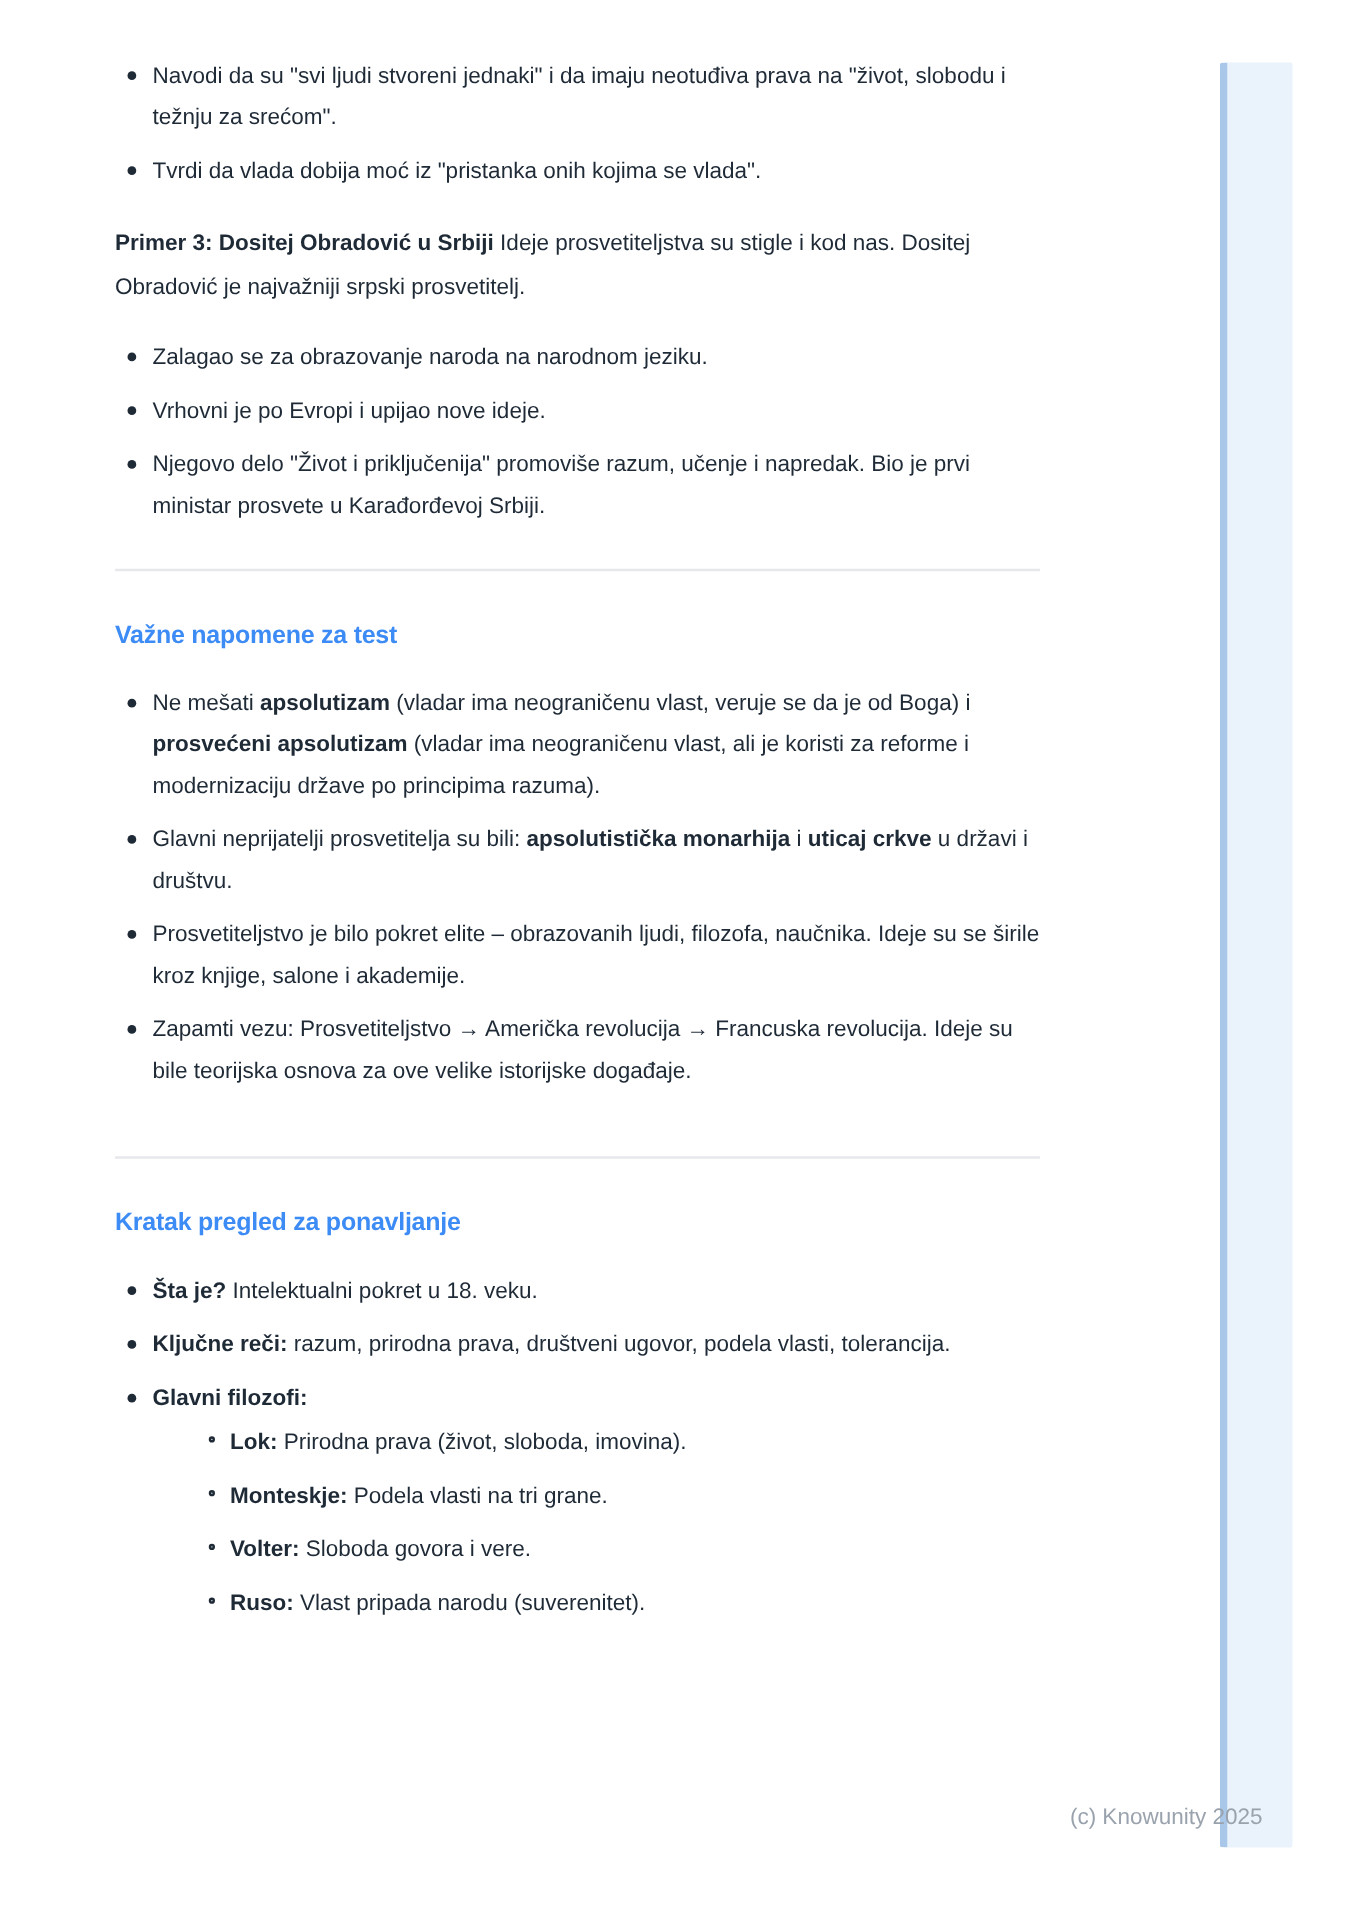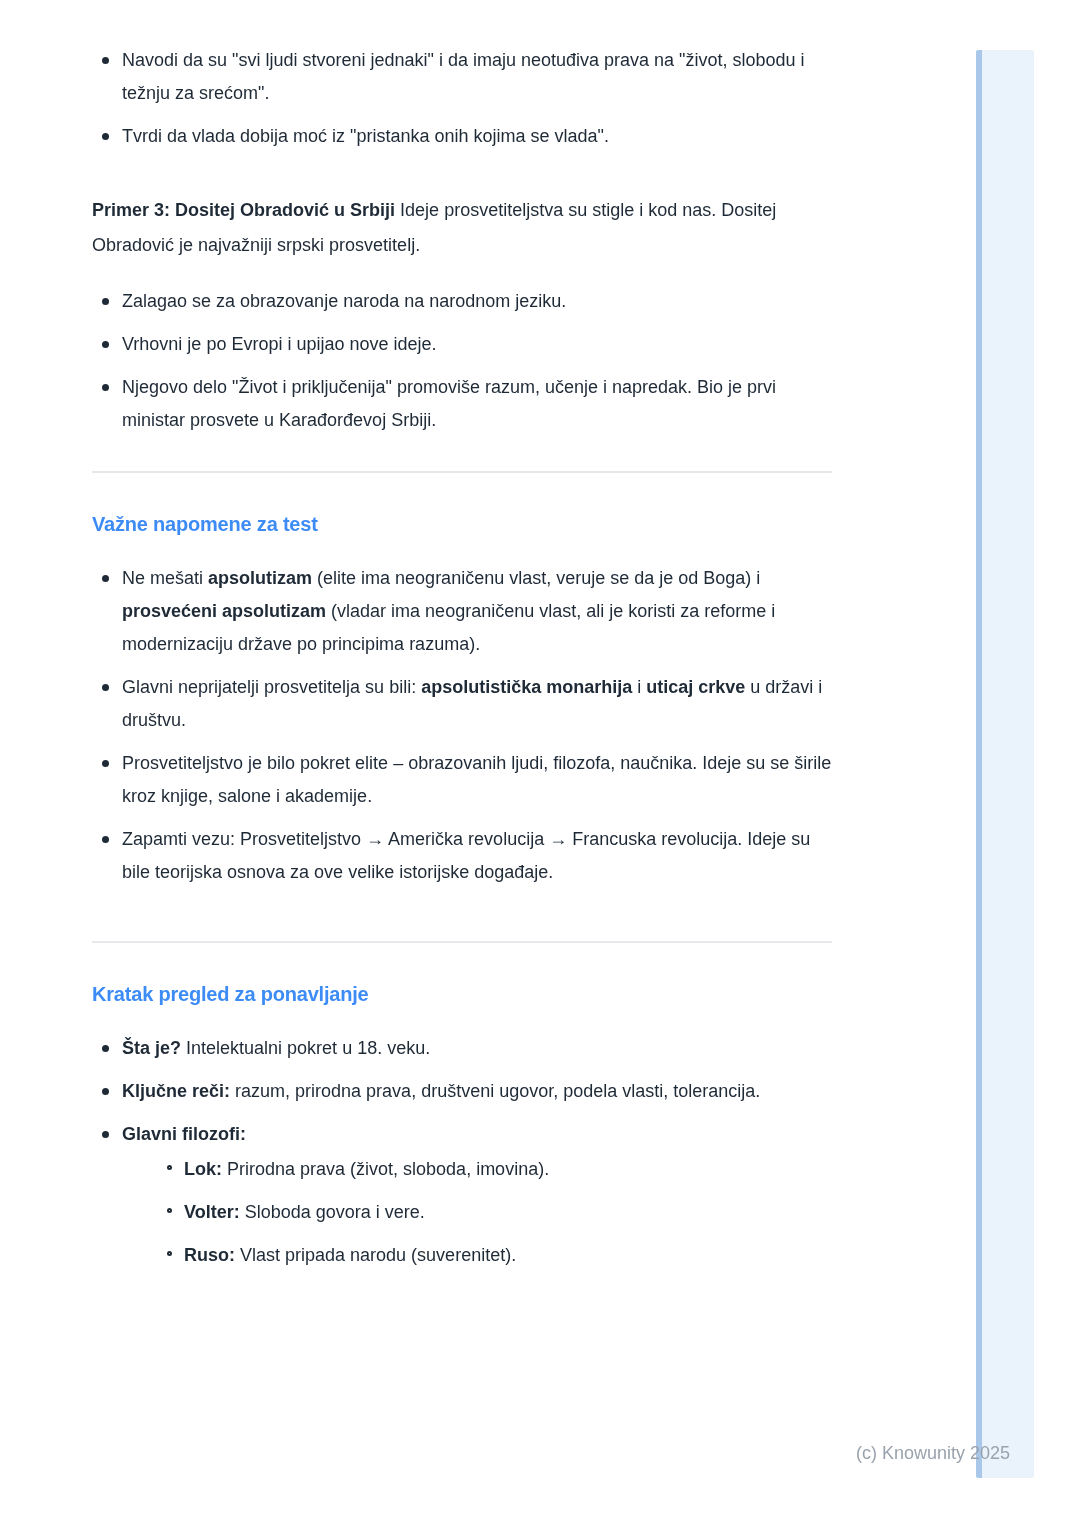--- a/index.html
+++ b/index.html
@@ -68,7 +68,7 @@
   p.para {
     font-size: 18px;
     line-height: 35px;
-    margin: 40px 0 22px 0;
+    margin: 24px 0 22px 0;
   }
 
   hr.divider {

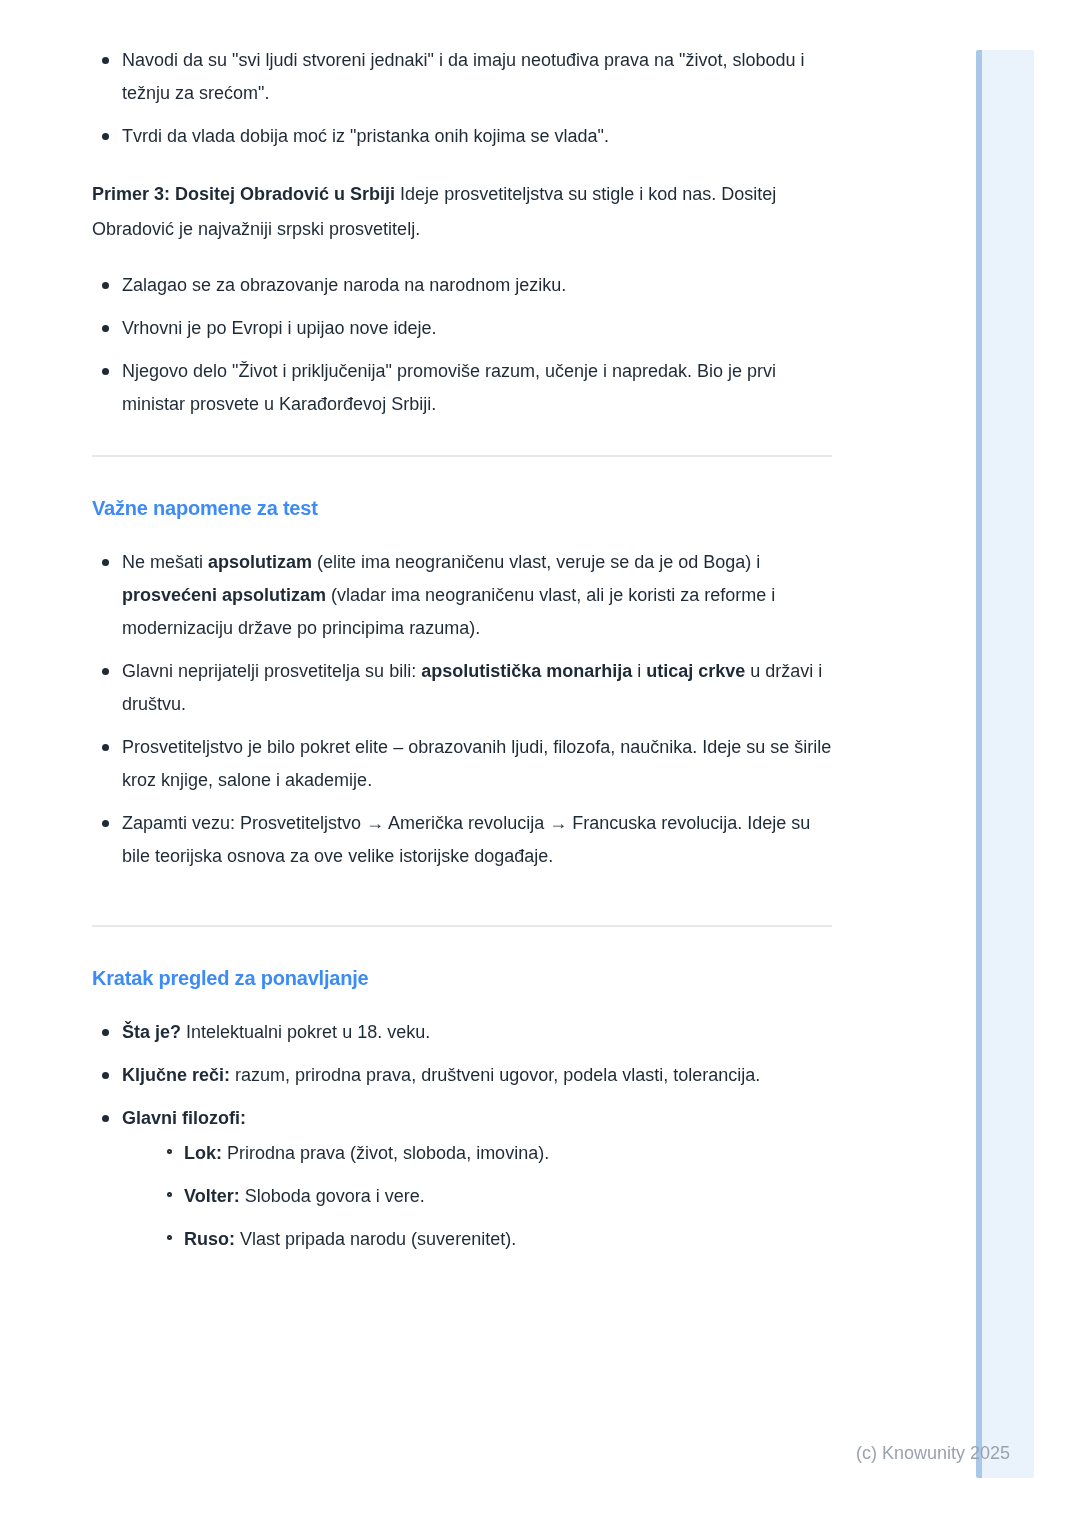--- a/index.html
+++ b/index.html
@@ -142,7 +142,7 @@
     <ul class="blist">
       <li class="item">
           <span class="marker"></span>
-          <span class="text"><span>Ne mešati </span><b>apsolutizam</b><span> (elite ima neograničenu vlast, veruje se da je od Boga) i </span><b>prosvećeni apsolutizam</b><span> (vladar ima neograničenu vlast, ali je koristi za reforme i modernizaciju države po principima razuma).</span></span>
+          <span class="text"><span>Ne mešati </span><b>apsolutizam</b><span> (vladar ima neograničenu vlast, veruje se da je od Boga) i </span><b>prosvećeni apsolutizam</b><span> (vladar ima neograničenu vlast, ali je koristi za reforme i modernizaciju države po principima razuma).</span></span>
         </li>
       <li class="item">
           <span class="marker"></span>

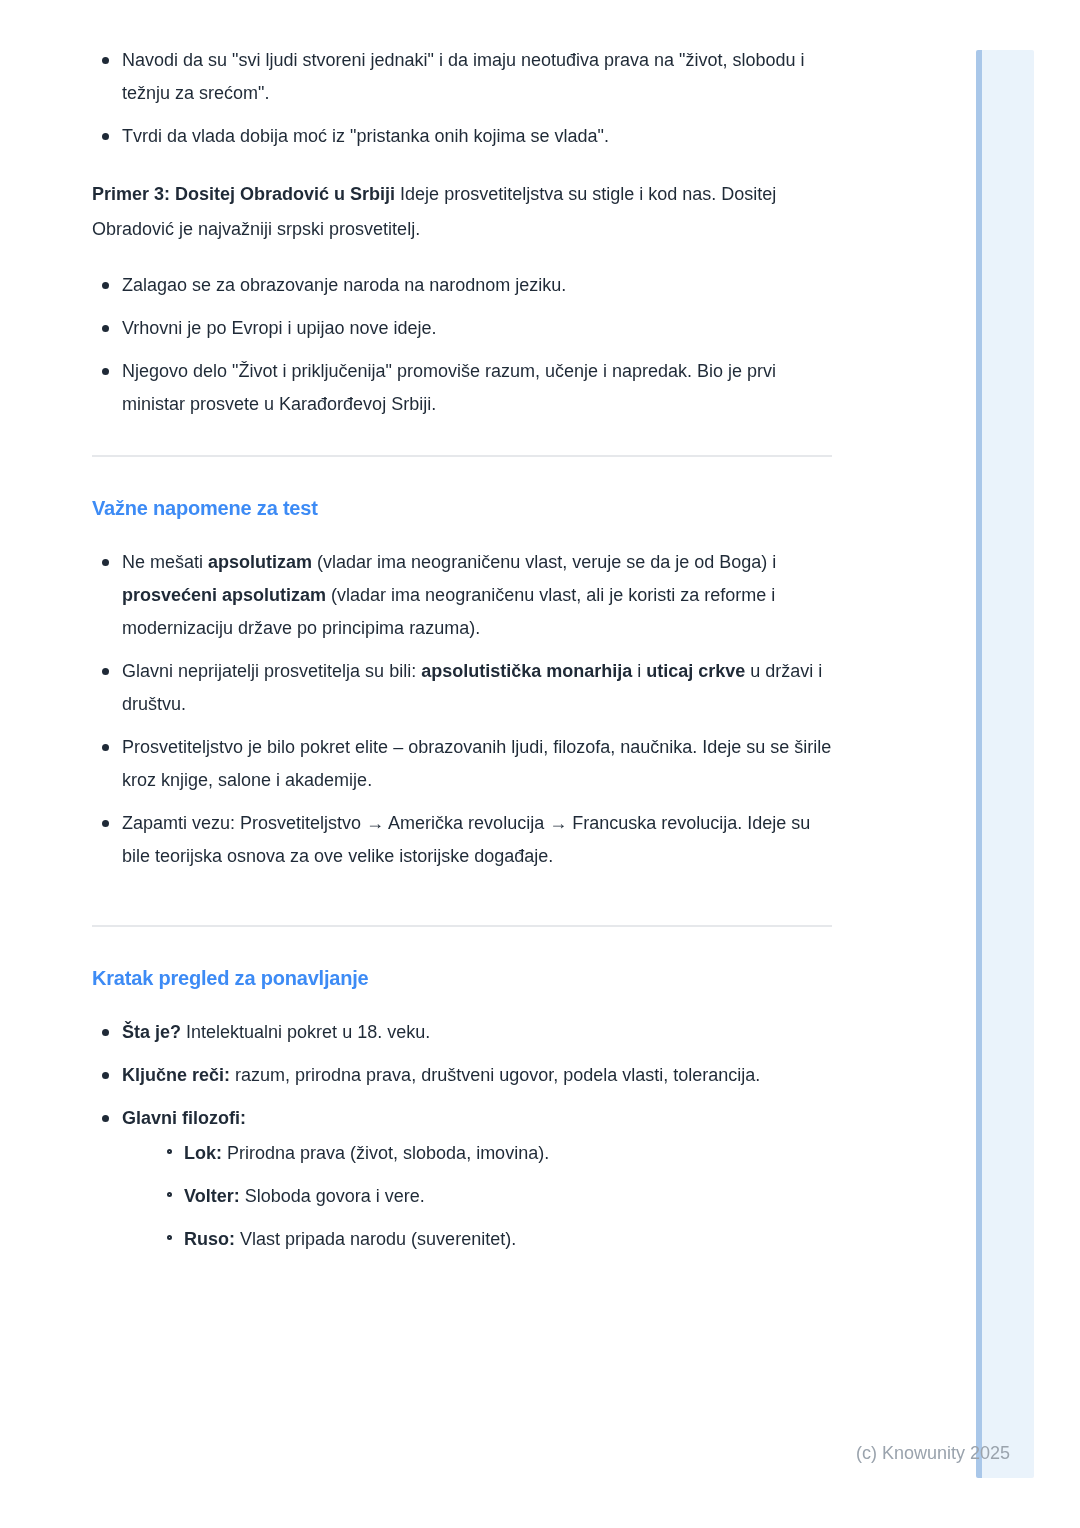--- a/index.html
+++ b/index.html
@@ -183,6 +183,10 @@
               </li>
             <li class="item">
                 <span class="marker hollow"></span>
+                <span class="text"><b>Monteskje:</b><span> Podela vlasti na tri grane.</span></span>
+              </li>
+            <li class="item">
+                <span class="marker hollow"></span>
                 <span class="text"><b>Volter:</b><span> Sloboda govora i vere.</span></span>
               </li>
             <li class="item">

